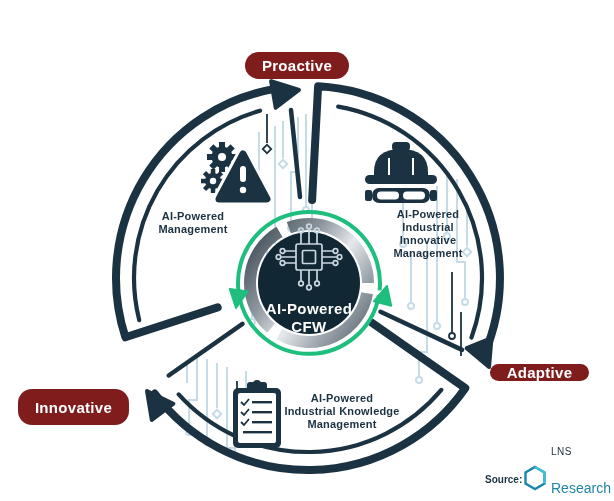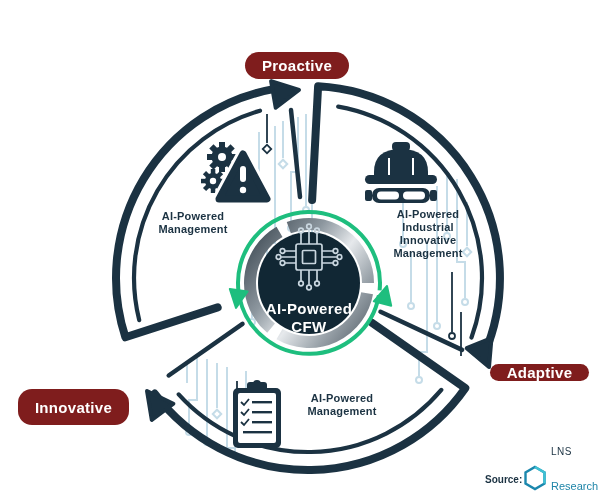--- a/index.html
+++ b/index.html
@@ -229,6 +229,7 @@
   </div>
   <div class="seg-label bm">
     <div>AI-Powered</div>
+    <div>Industrial Knowledge</div>
     <div>Management</div>
   </div>
 

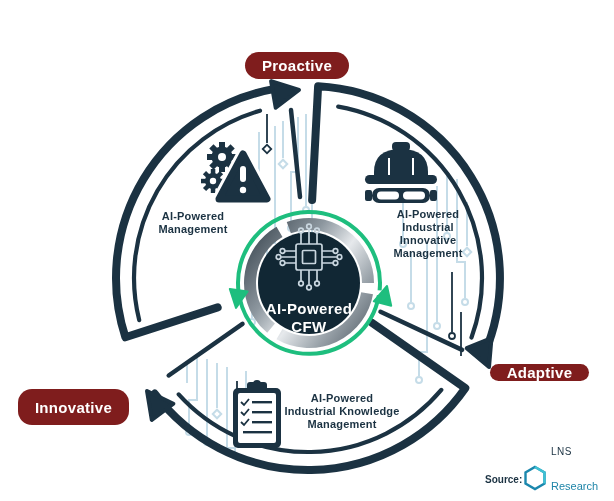--- a/index.html
+++ b/index.html
@@ -24,7 +24,7 @@
   .src-label{position:absolute;left:485px;top:474px;font-size:10px;font-weight:bold;color:#1B3242;}
   .brand-top{position:absolute;left:551px;top:446px;font-size:10px;font-weight:normal;
              color:#1B3242;letter-spacing:0.5px;}
-  .brand-bottom{position:absolute;left:551px;top:480px;font-size:11px;color:#1F85A8;}
+  .brand-bottom{position:absolute;left:551px;top:480px;font-size:14px;color:#1F85A8;}
   
   .arcT{fill:none;stroke:#1B3242;stroke-width:8;stroke-linejoin:round;stroke-linecap:round;}
   .arcN{fill:none;stroke:#1B3242;stroke-width:4.2;stroke-linecap:round;}

